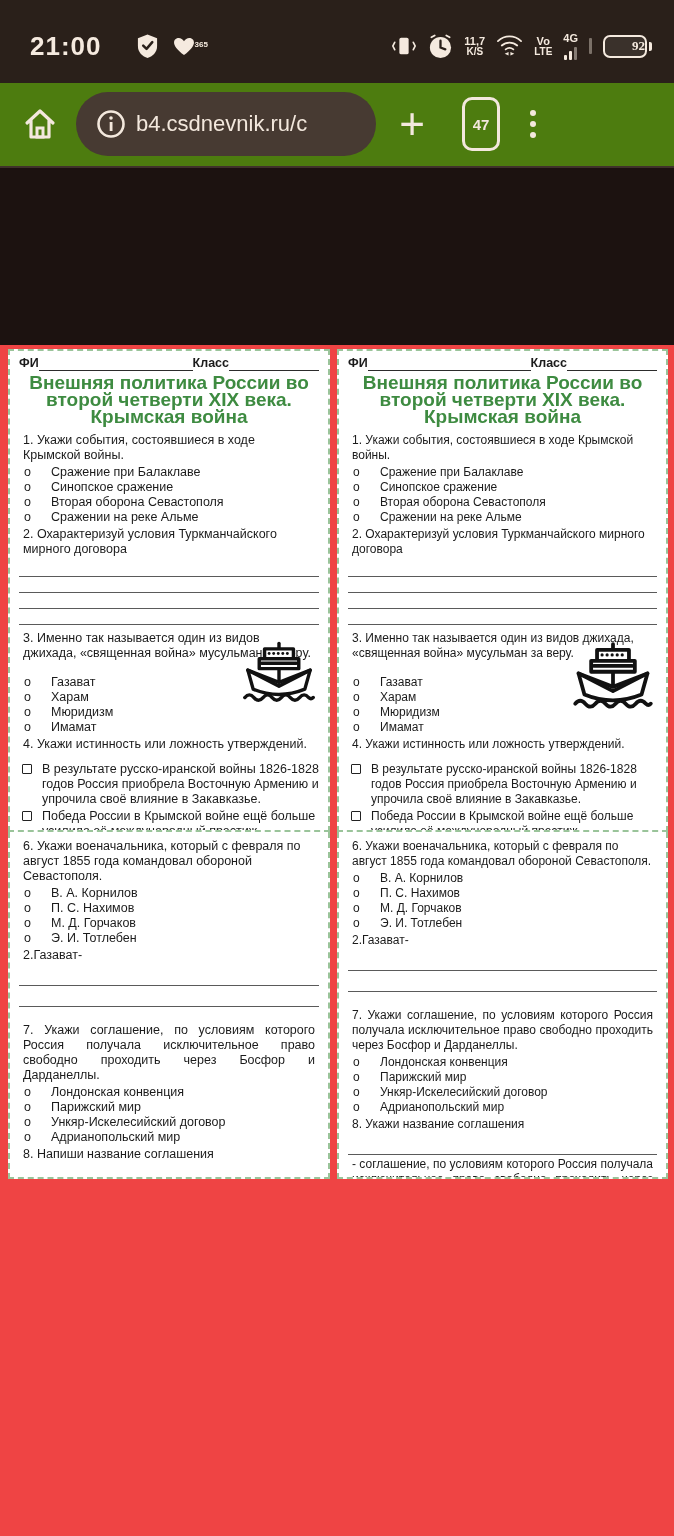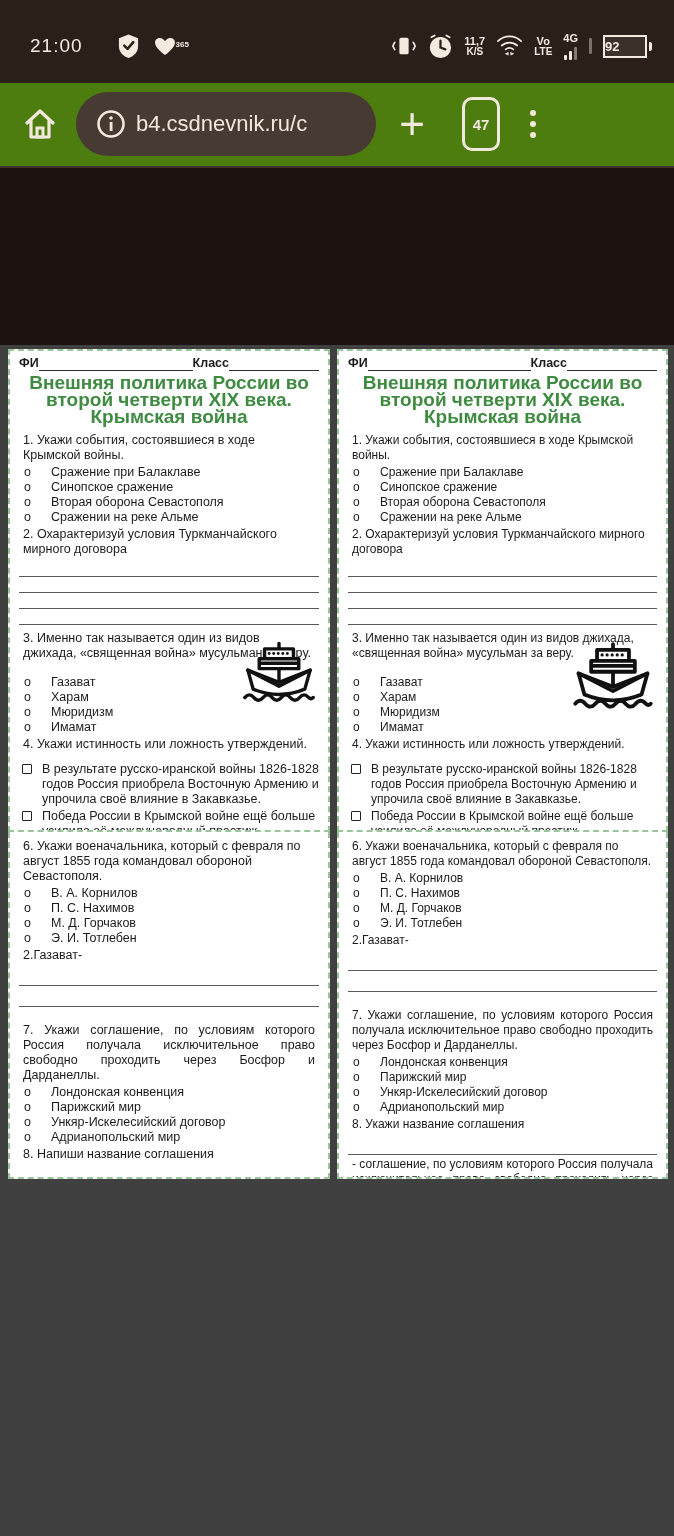--- a/index.html
+++ b/index.html
@@ -12,7 +12,7 @@
     height:85px; background:#2a201a; color:#f5eadf;
     display:flex; align-items:center; padding:10px 22px 0 30px; gap:16px;
   }
-  .sb-time { font-size:19px; letter-spacing:1px; font-weight:400;text-align:center; }
+  .sb-time { font-size:26px; letter-spacing:1px; font-weight:700;text-align:center; }
   .sb-left { display:flex; align-items:center; gap:14px; margin-left:18px; }
   .sb-spacer { flex:1; }
   .sb-right { display:flex; align-items:center; gap:11px; }

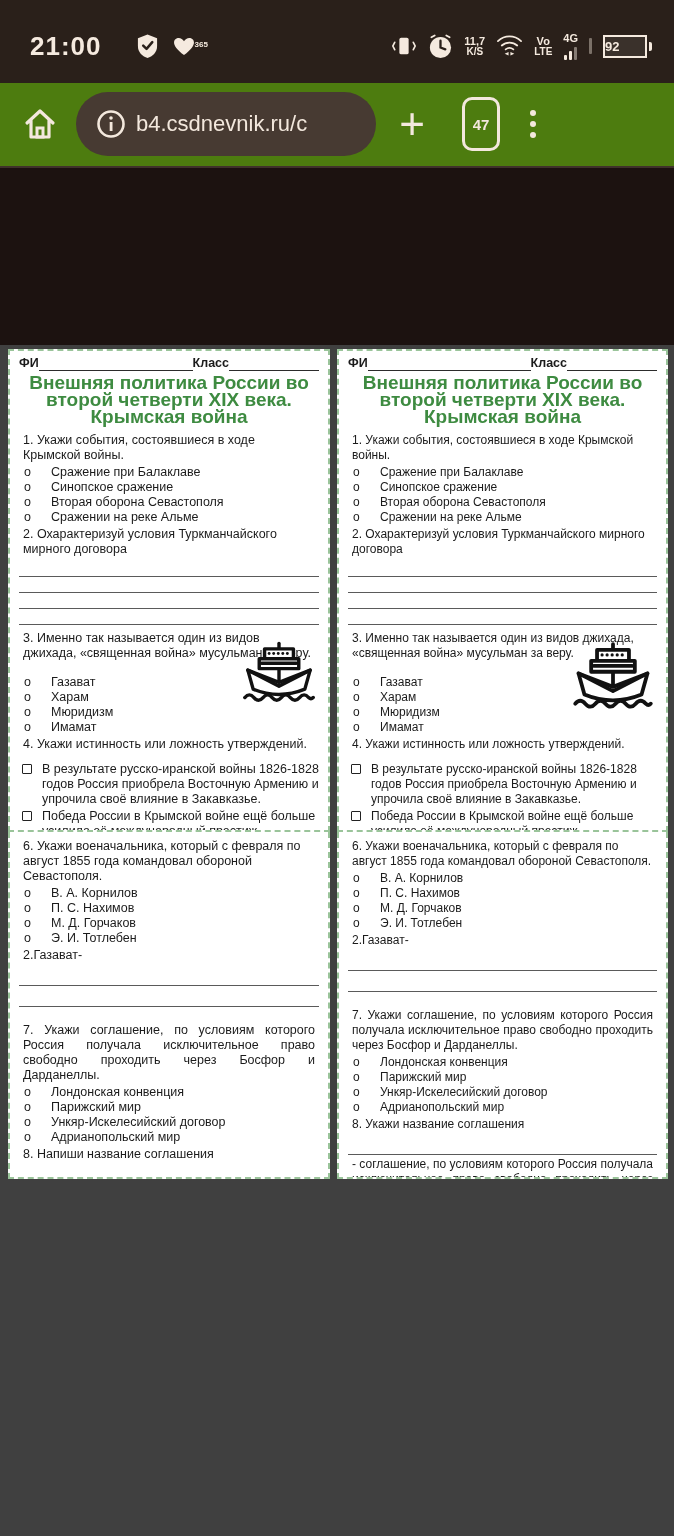--- a/index.html
+++ b/index.html
@@ -27,9 +27,9 @@
   .lone-bar { width:3px; height:16px; background:#f5eadf; opacity:.4; border-radius:1px; }
   .battery { display:flex; align-items:center; gap:2px; }
   .battery .shell {
-    border:2px solid #f5eadf; border-radius:0; width:44px; height:23px;
-    display:flex; align-items:center; justify-content:flex-start;
-    font-size:13px; font-weight:bold; background:rgba(255,255,255,.08);
+    border:2px solid #f5eadf; border-radius:7px; width:44px; height:23px;
+    display:flex; align-items:center; justify-content:flex-end;
+    font-size:13px; font-weight:bold; background:rgba(255,255,255,.08);font-family:Liberation Serif, serif;
   }
   .battery .tip { width:3px; height:9px; background:#f5eadf; border-radius:0 2px 2px 0; }
 

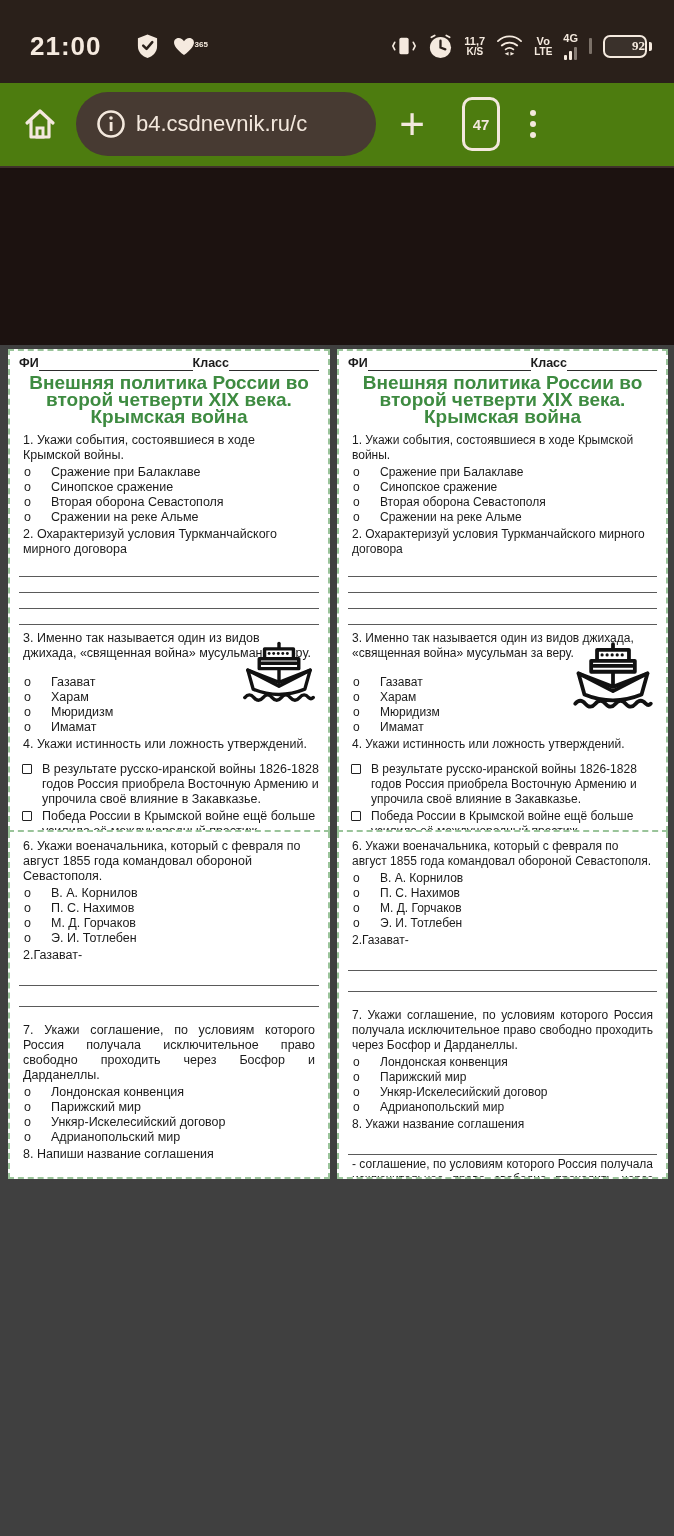--- a/index.html
+++ b/index.html
@@ -56,7 +56,7 @@
 
   
   .page-gap { height:183px; background:#1c1210; }
-  .doc { background:#404040; height:1228px; padding-top:4px; }
+  .doc { background:#ef4444; height:1228px; padding-top:4px; }
   .page-bottom { flex:1; background:#20150f; }
 
   

